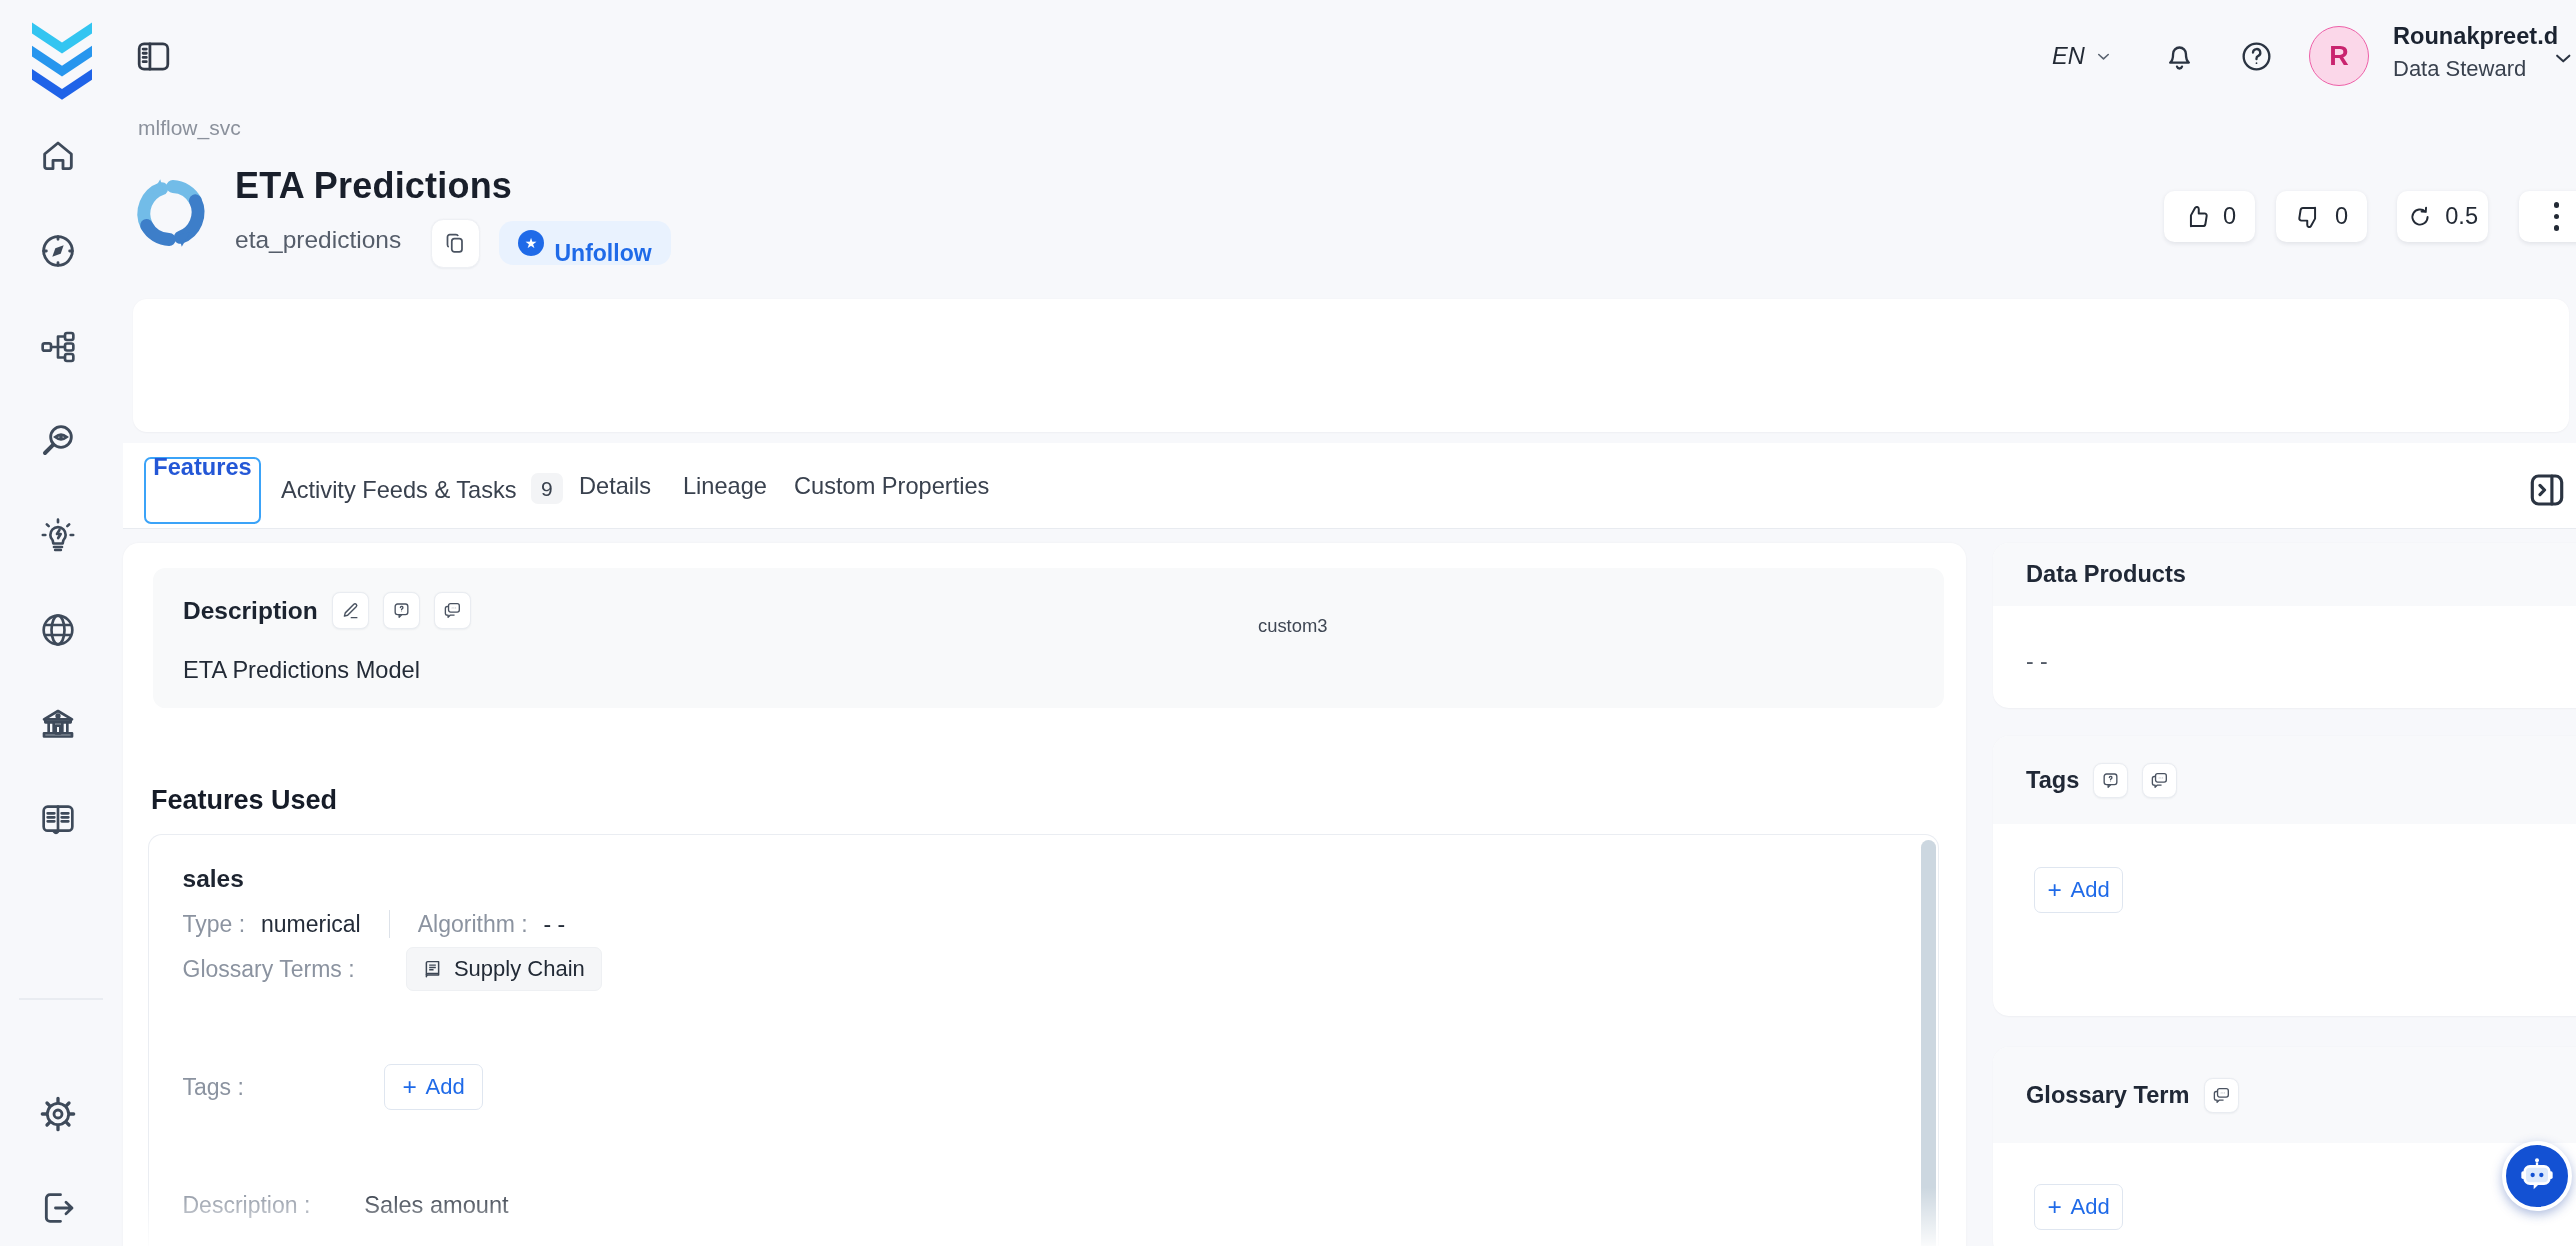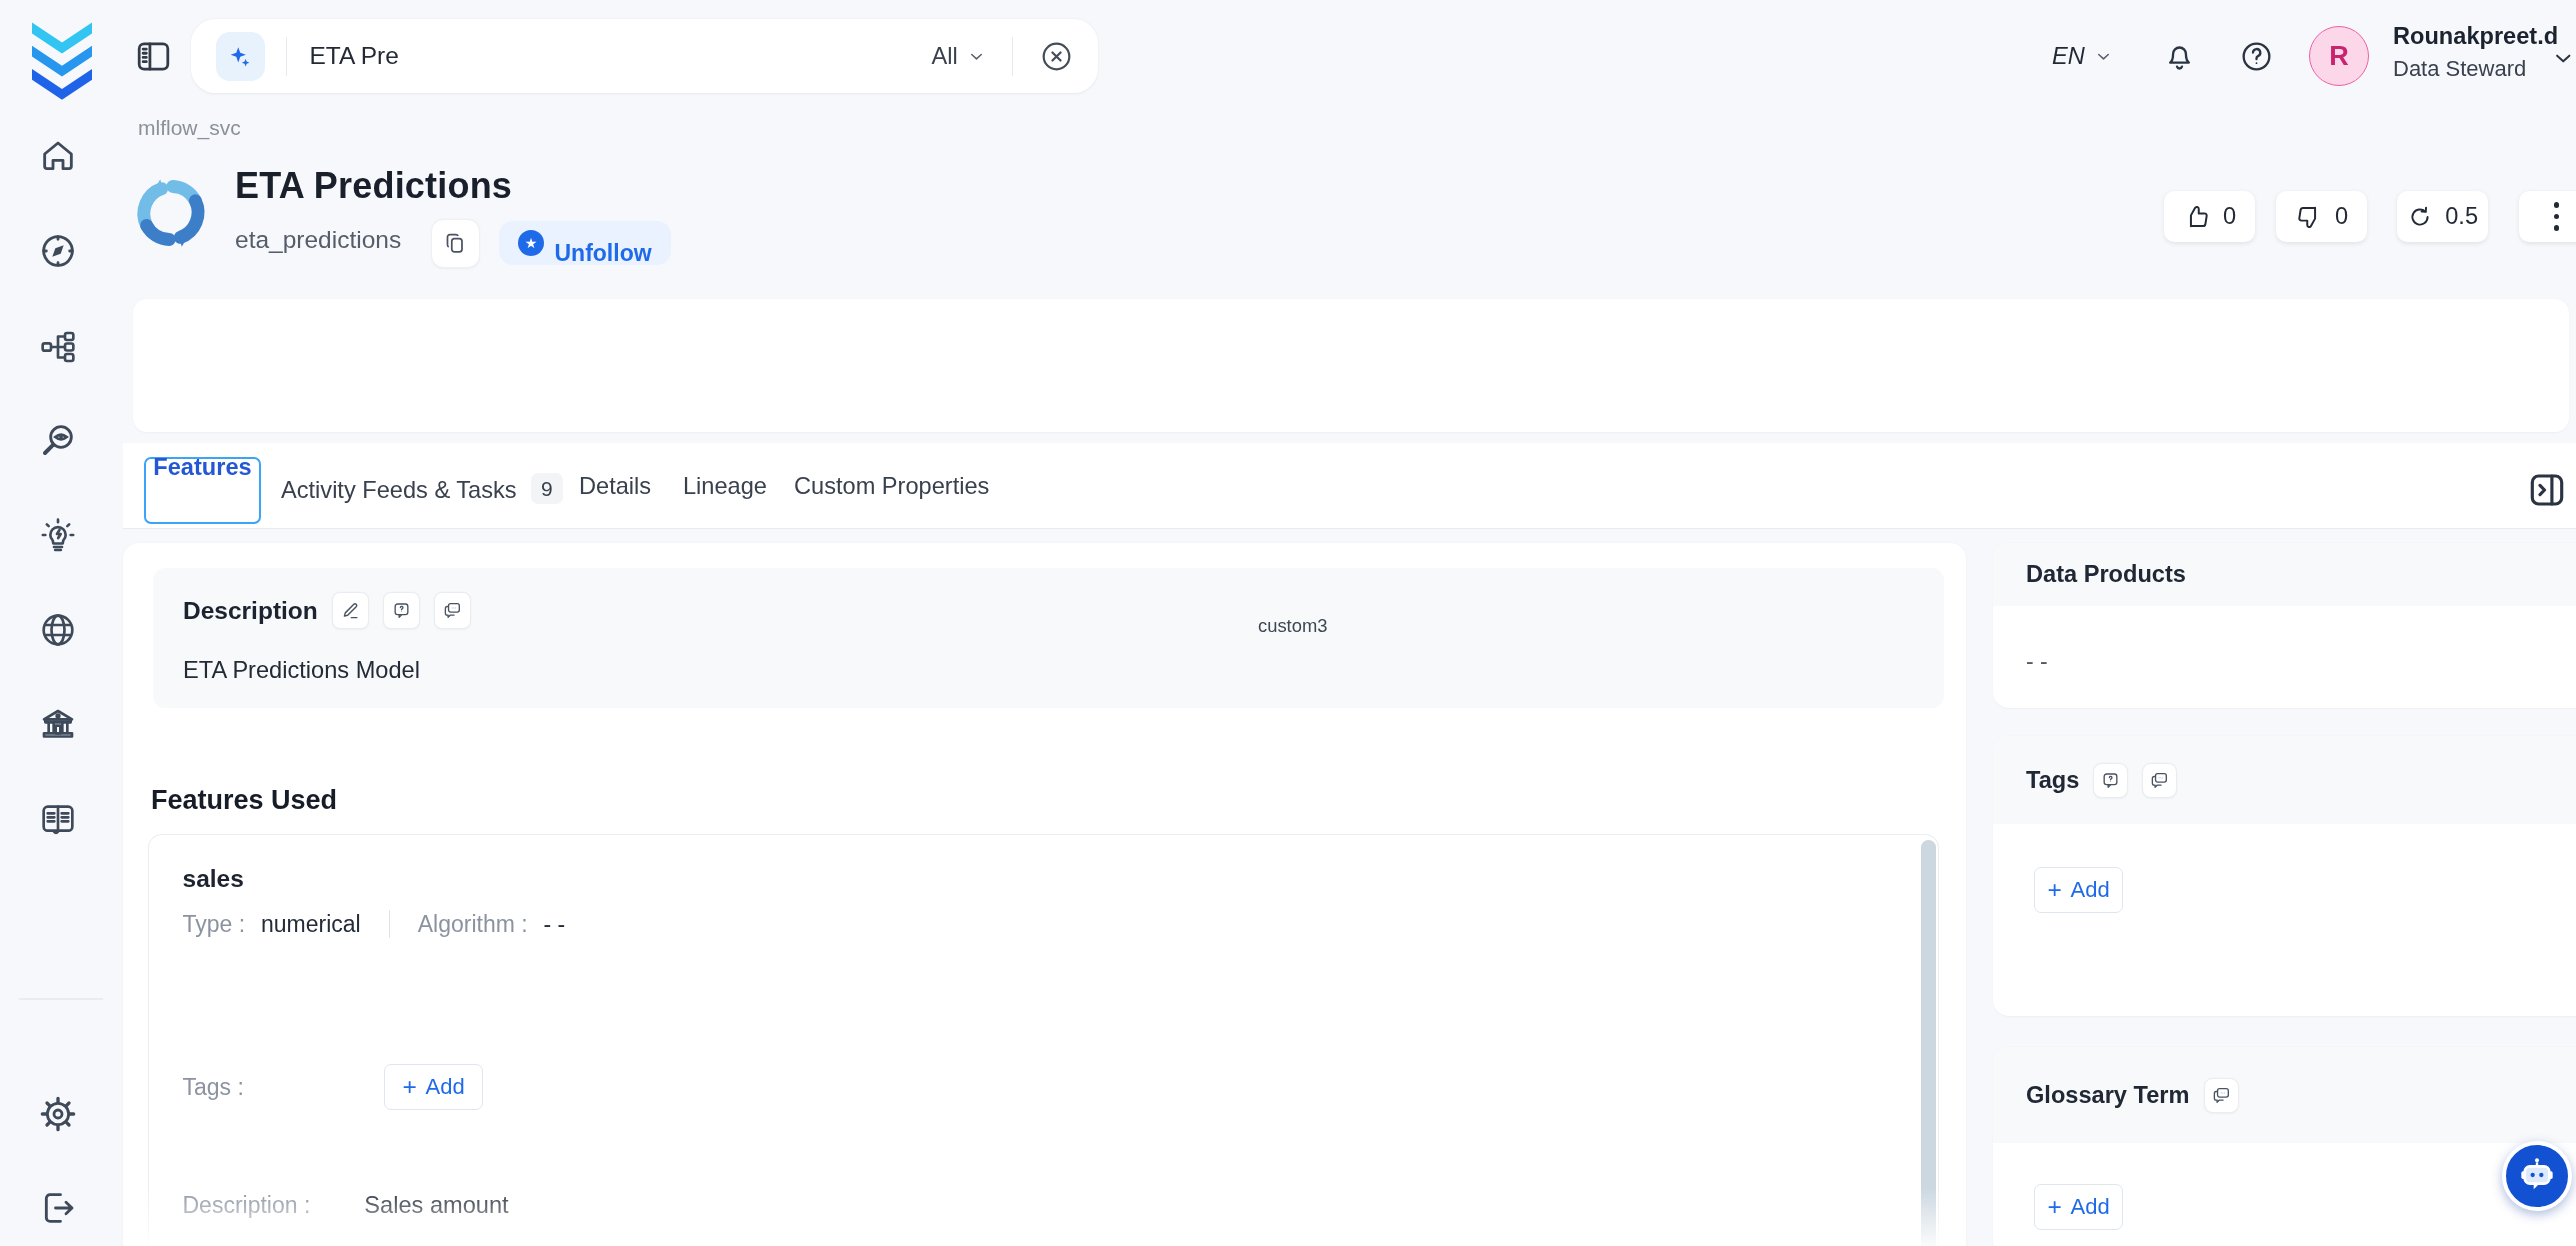--- a/index.html
+++ b/index.html
@@ -209,30 +209,6 @@
       </svg>
   </div>
 
-  <div class="abs searchbar">
-    <div class="ai-chip">
-      <svg width="28" height="28" viewBox="0 0 24 24">
-          <path d="M10.5 4.5 L12.2 9.3 L17 11 L12.2 12.7 L10.5 17.5 L8.8 12.7 L4 11 L8.8 9.3 Z" fill="#1f6ae8"></path>
-          <path d="M16.8 14.5 L17.7 16.8 L20 17.7 L17.7 18.6 L16.8 20.9 L15.9 18.6 L13.6 17.7 L15.9 16.8 Z" fill="#1f6ae8"></path>
-        </svg>
-    </div>
-    <div class="vline" style="height:39px; margin-left:21px;"></div>
-    <div class="search-text">ETA Pre</div>
-    <div style="flex:1"></div>
-    <div class="scope">
-      <span>All</span>
-      <svg width="19" height="19" viewBox="0 0 24 24" fill="none" stroke="#5a6370" stroke-width="2" stroke-linecap="round" stroke-linejoin="round">
-          <path d="M6 9.5 L12 15 L18 9.5"></path>
-        </svg>
-    </div>
-    <div class="vline" style="height:39px; margin:0 26px;"></div>
-    <div class="icon-btn">
-      <svg width="35" height="35" viewBox="0 0 24 24" fill="none" stroke="#434c59" stroke-width="1.5" stroke-linecap="round">
-          <circle cx="12" cy="12" r="8.8"></circle>
-          <path d="M9.2 9.2 L14.8 14.8 M14.8 9.2 L9.2 14.8"></path>
-        </svg>
-    </div>
-  </div>
 
 
   <div class="abs flex lang">

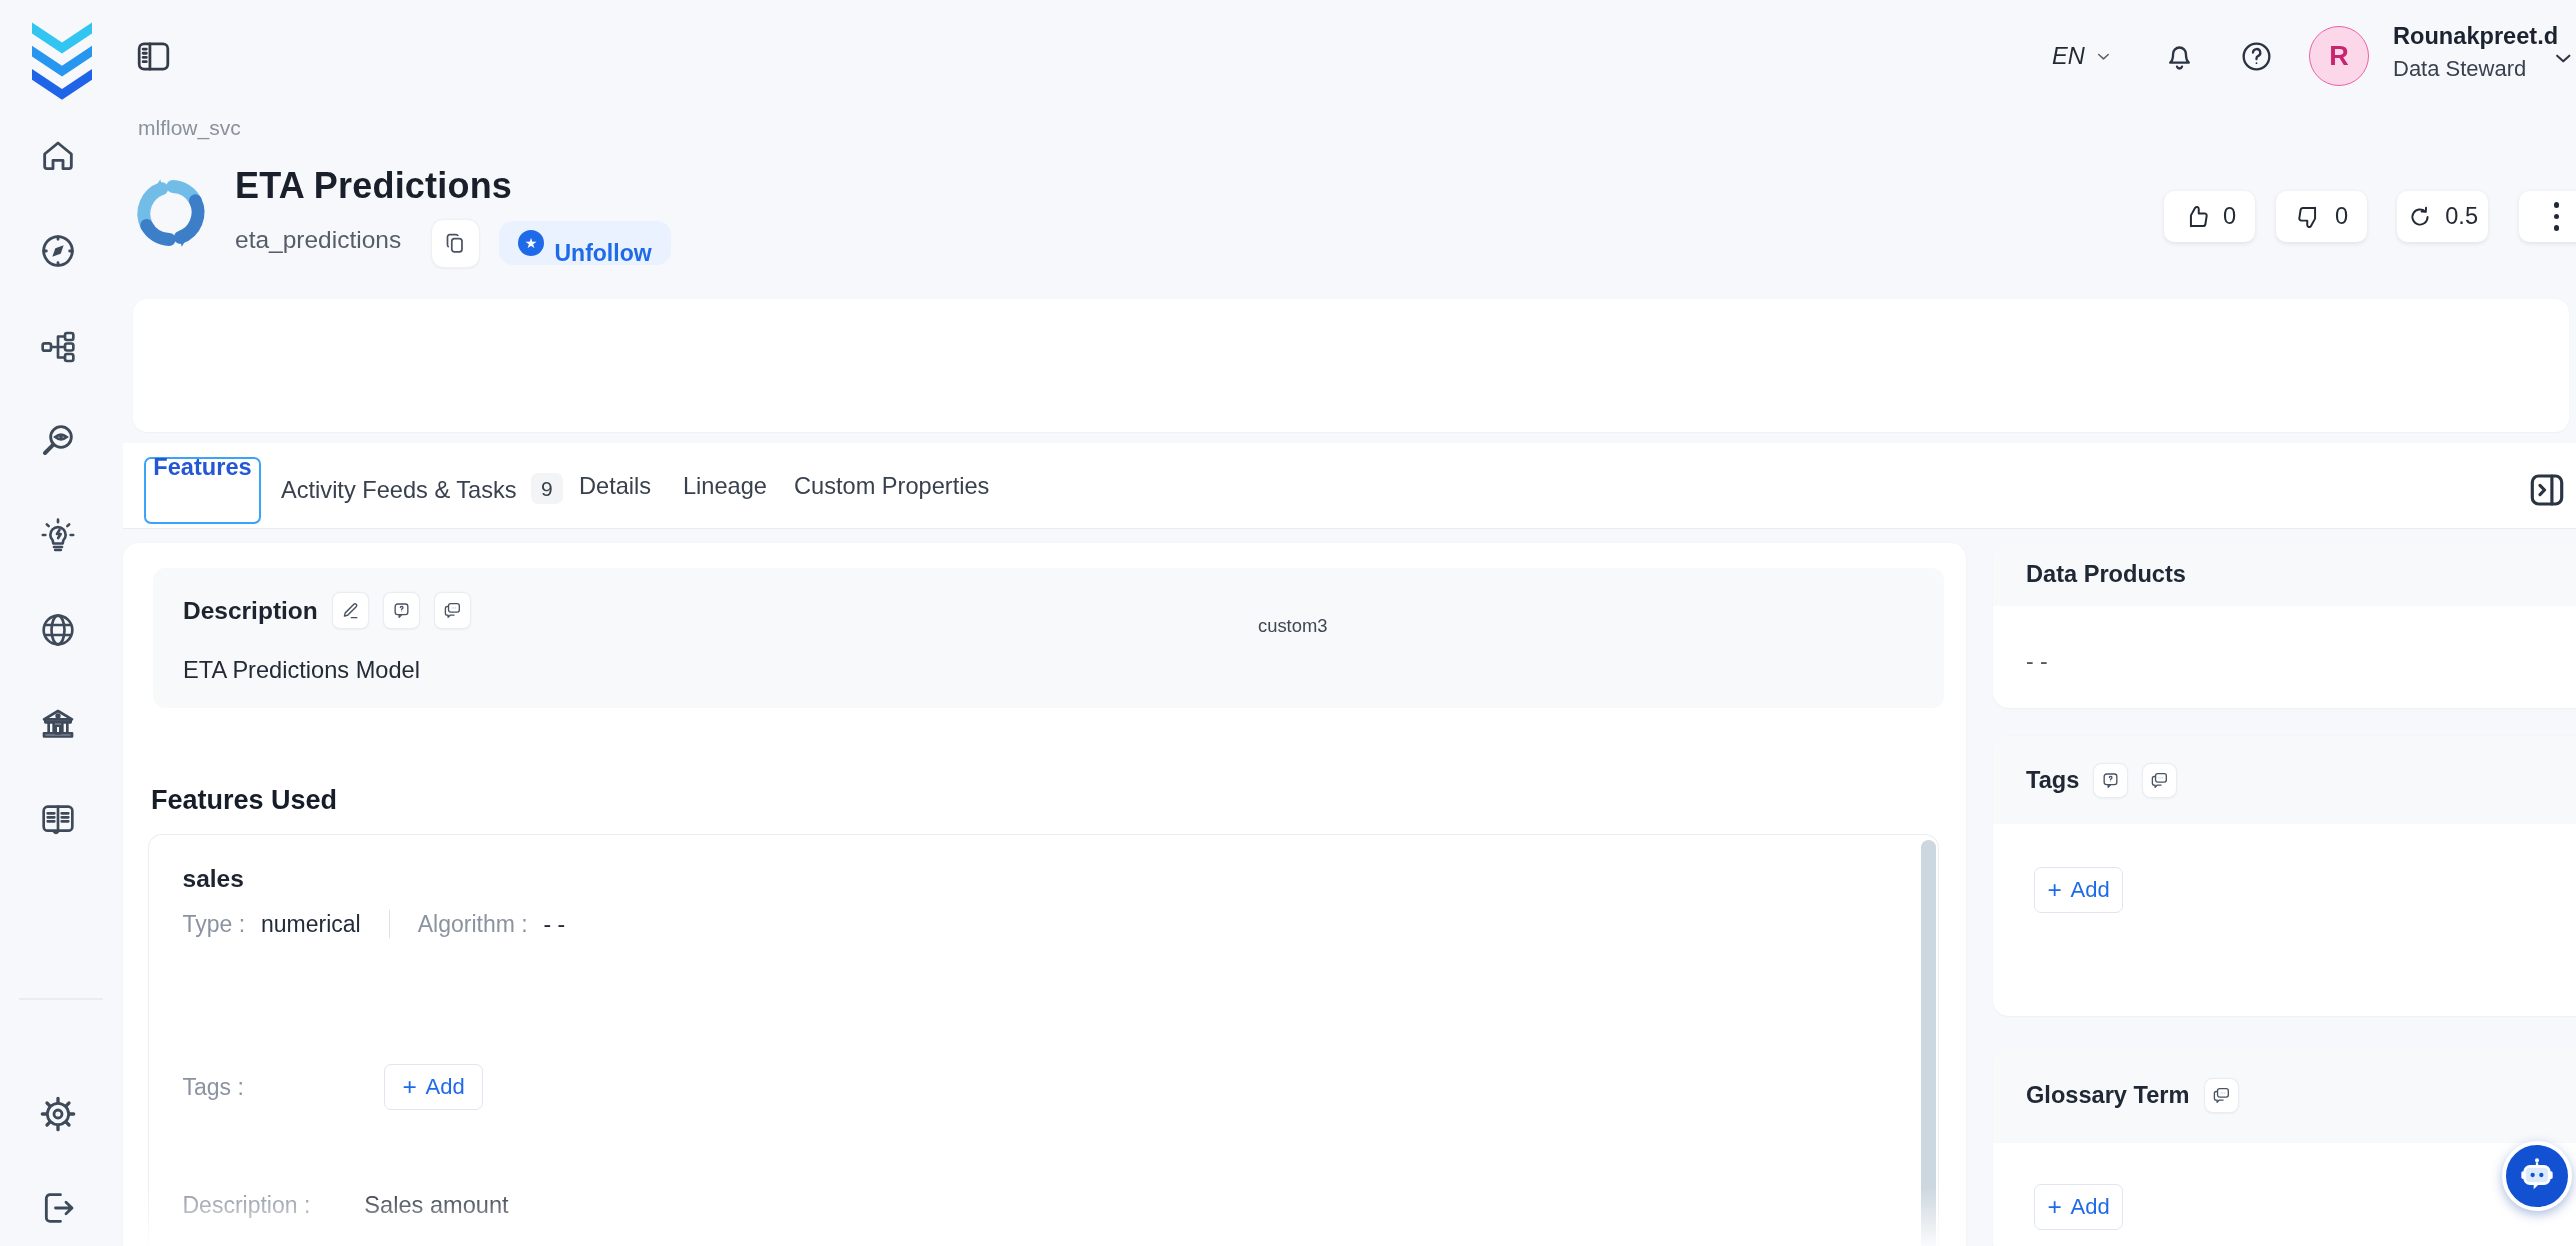--- a/index.html
+++ b/index.html
@@ -483,6 +483,17 @@
         <span class="fvalue">- -</span>
       </div>
 
+      <div class="frow" style="left:34px; top:112px; gap:51px;">
+        <span class="flabel">Glossary Terms :</span>
+        <span class="gchip">
+          <svg width="21" height="21" viewBox="0 0 24 24" fill="none" stroke="#3c4654" stroke-width="1.7" stroke-linejoin="round">
+              <path d="M5 4.6 A1.6 1.6 0 0 1 6.6 3 H19 V18.4 H6.8 A1.8 1.8 0 0 0 5 20.2 Z"></path>
+              <path d="M5 18.4 A1.8 1.8 0 0 1 6.8 16.6 H19"></path>
+              <path d="M8.2 7 h7.6 M8.2 9.6 h7.6 M8.2 12.2 h5"></path>
+            </svg>
+          <span class="t">Supply Chain</span>
+        </span>
+      </div>
 
       <div class="frow" style="left:34px; top:229px; gap:140px;">
         <span class="flabel">Tags :</span>

